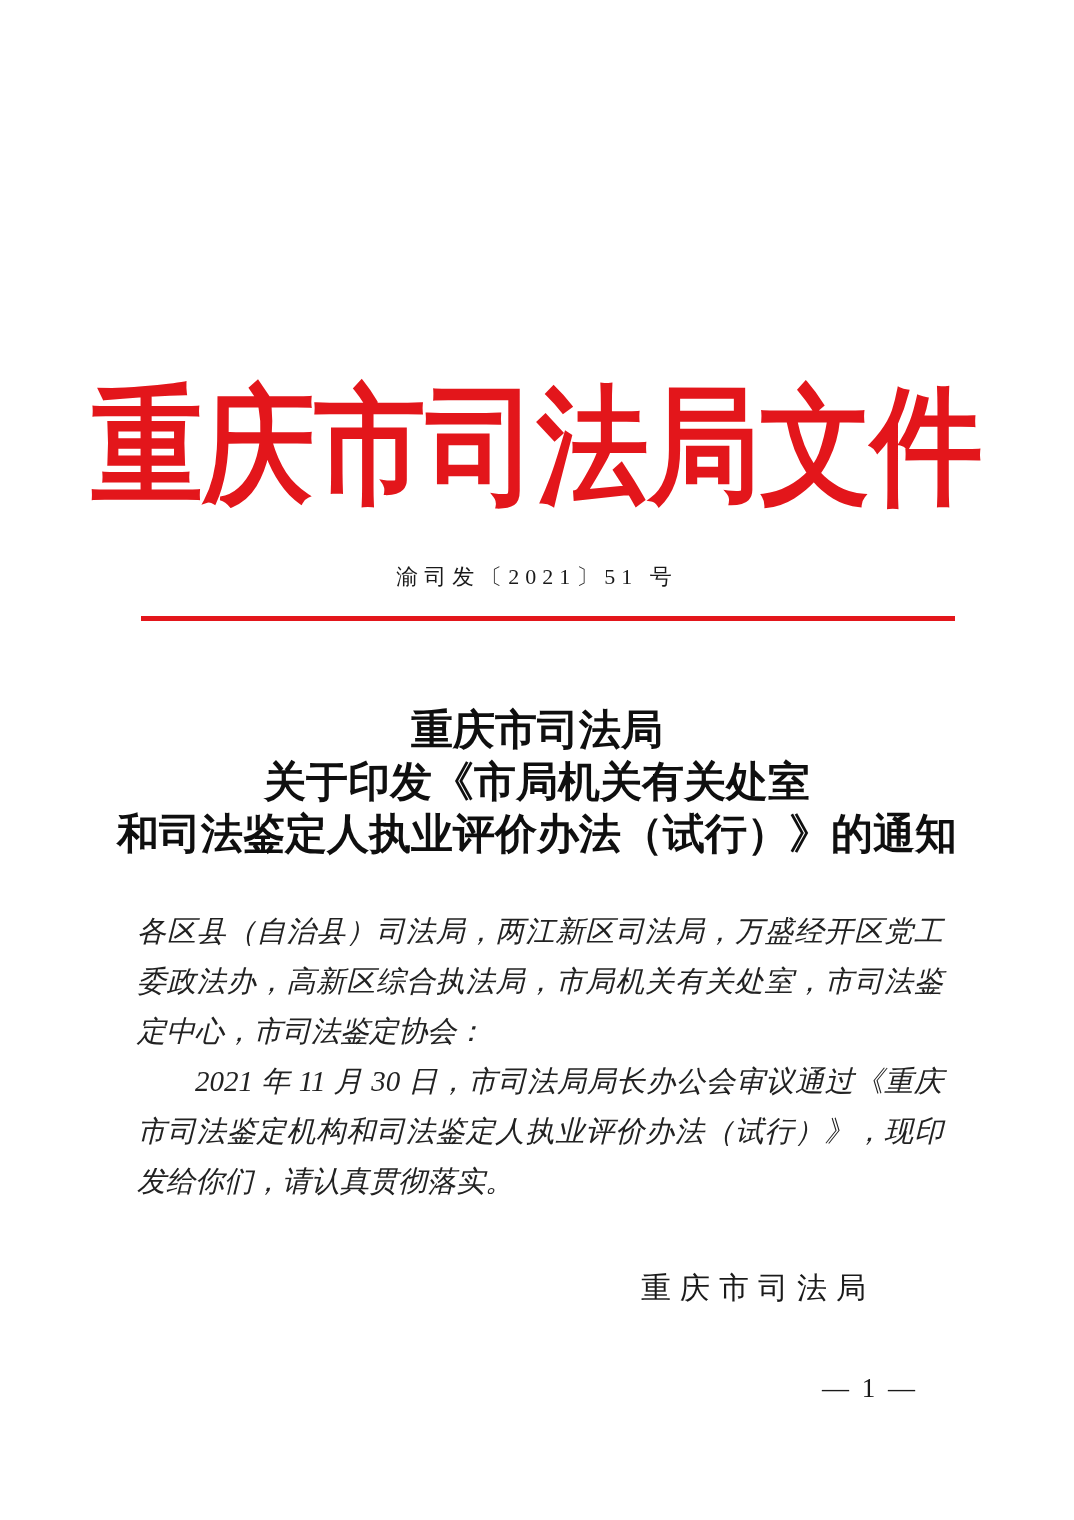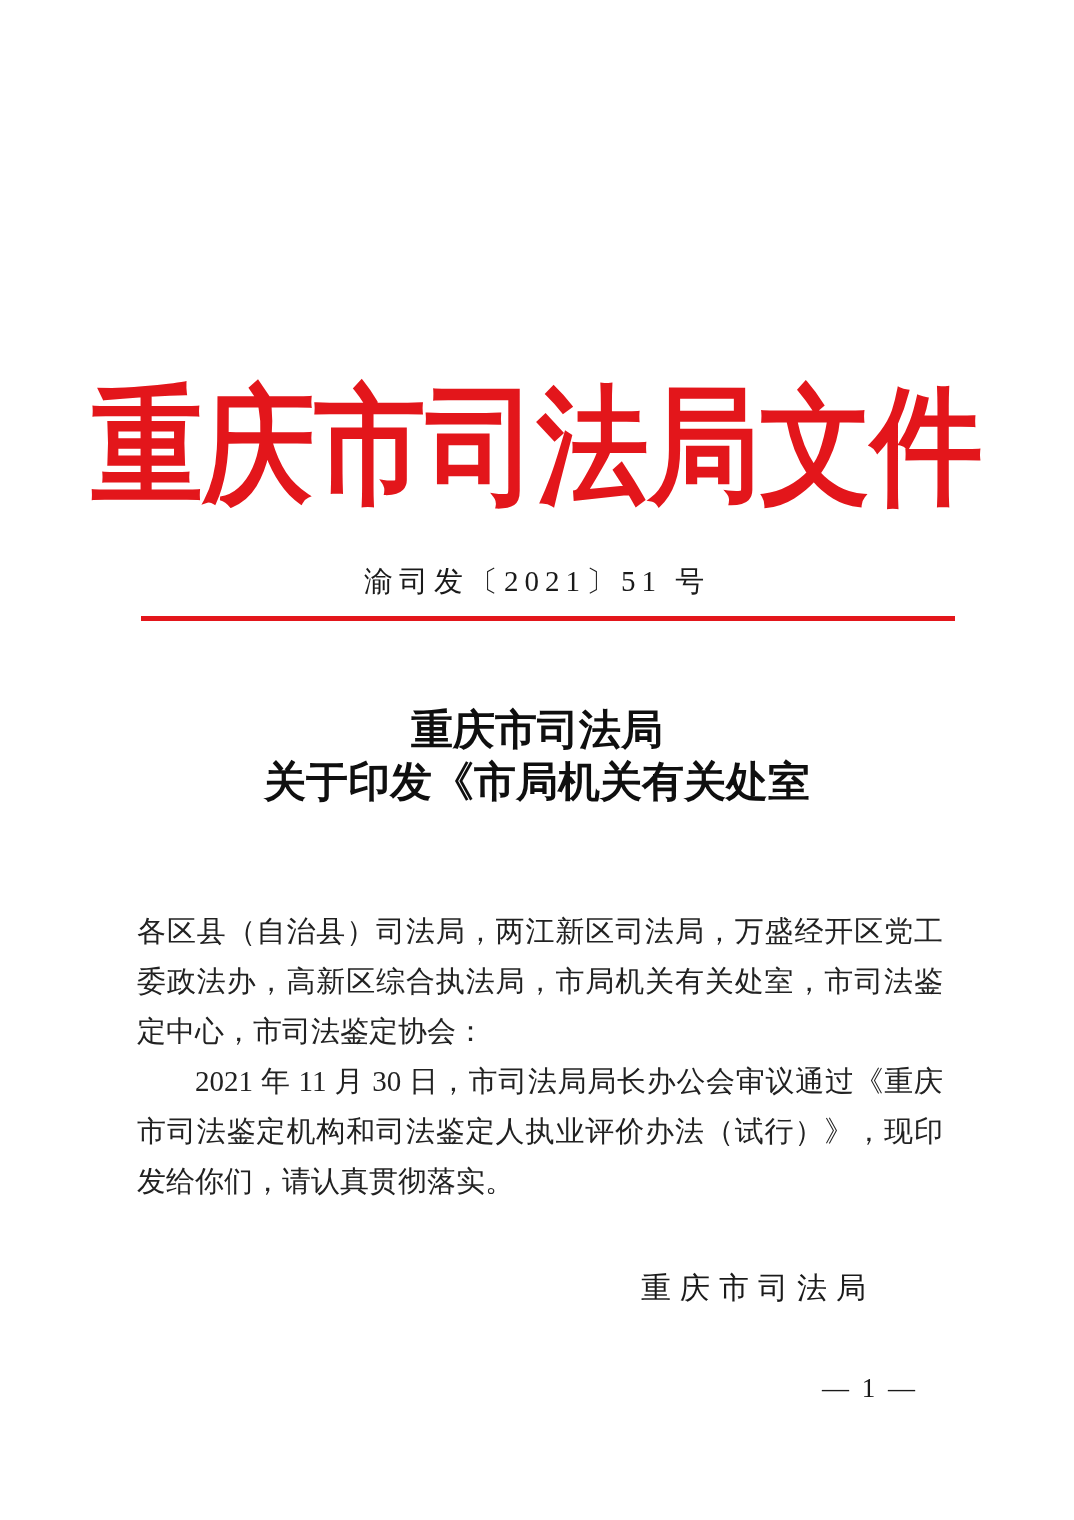--- a/index.html
+++ b/index.html
@@ -40,7 +40,7 @@
     left: 0;
     width: 100%;
     text-align: center;
-    font-size: 29px;
+    font-size: 22px;
     letter-spacing: 6px;
     color: #1a1a1a;
     white-space: nowrap;

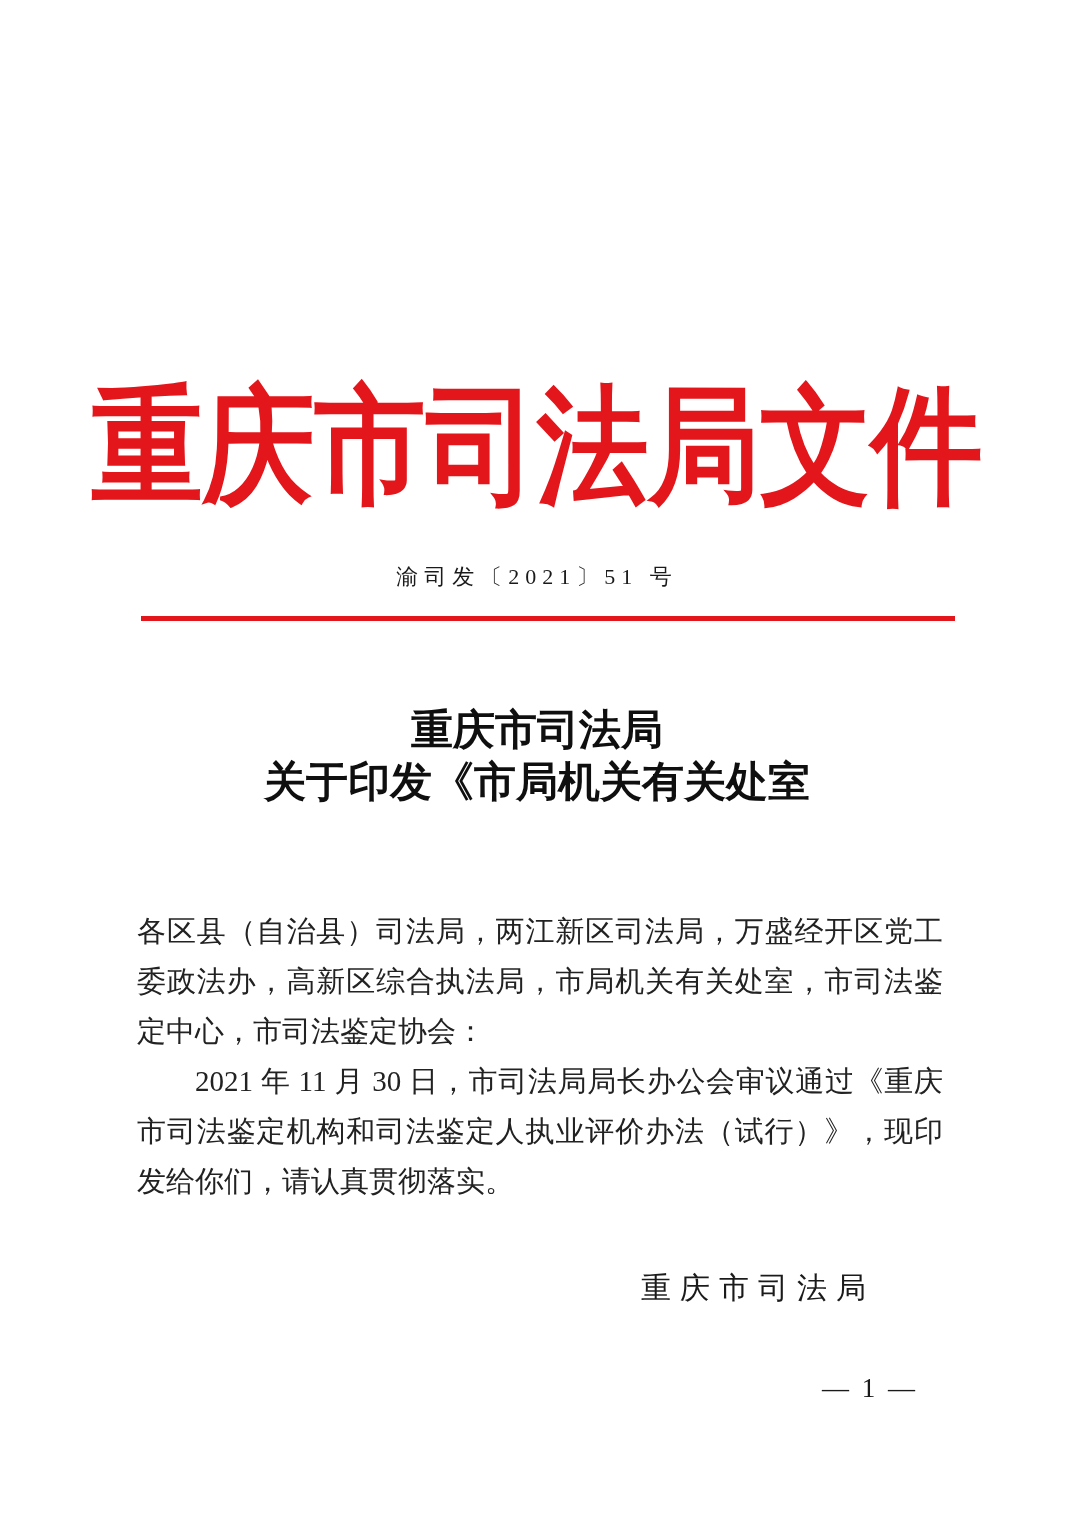--- a/index.html
+++ b/index.html
@@ -128,6 +128,7 @@
   <div class="notice-title">
     <div>重庆市司法局</div>
     <div>关于印发《市局机关有关处室</div>
+    <div>和司法鉴定人执业评价办法（试行）》的通知</div>
   </div>
 
   <div class="body-block">

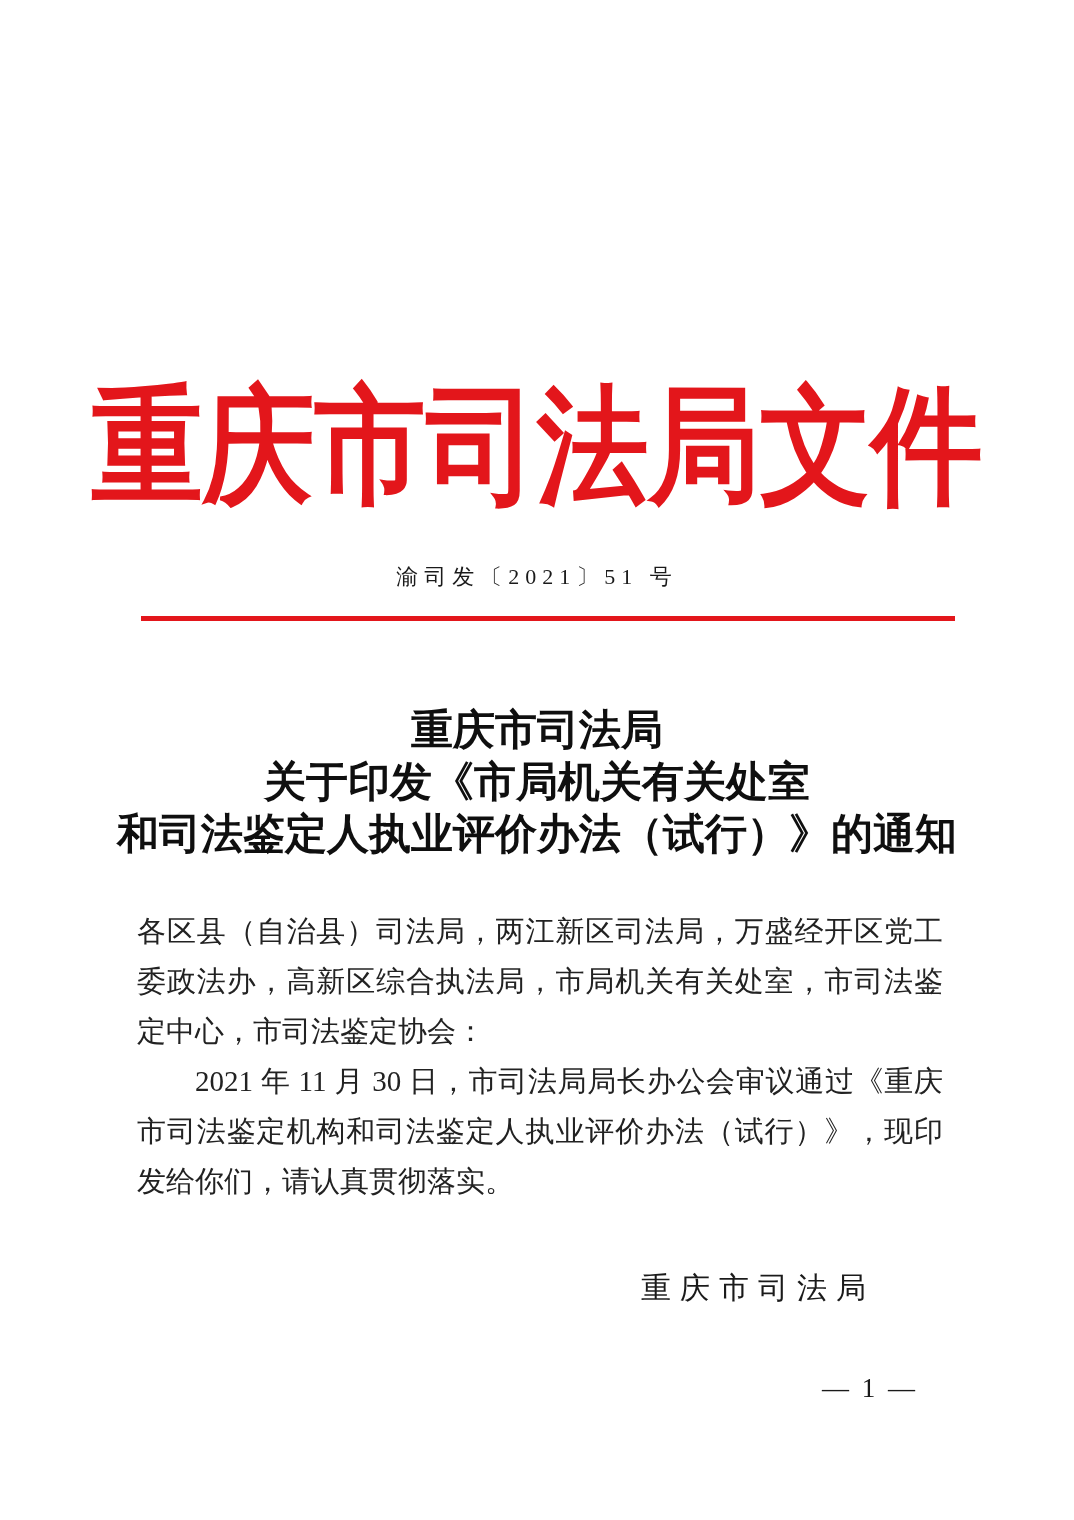--- a/index.html
+++ b/index.html
@@ -80,6 +80,7 @@
   }
   .body-block p {
     margin: 0;
+    font-style: italic;
   }
   .body-block p.indent {
     text-indent: 2em;

